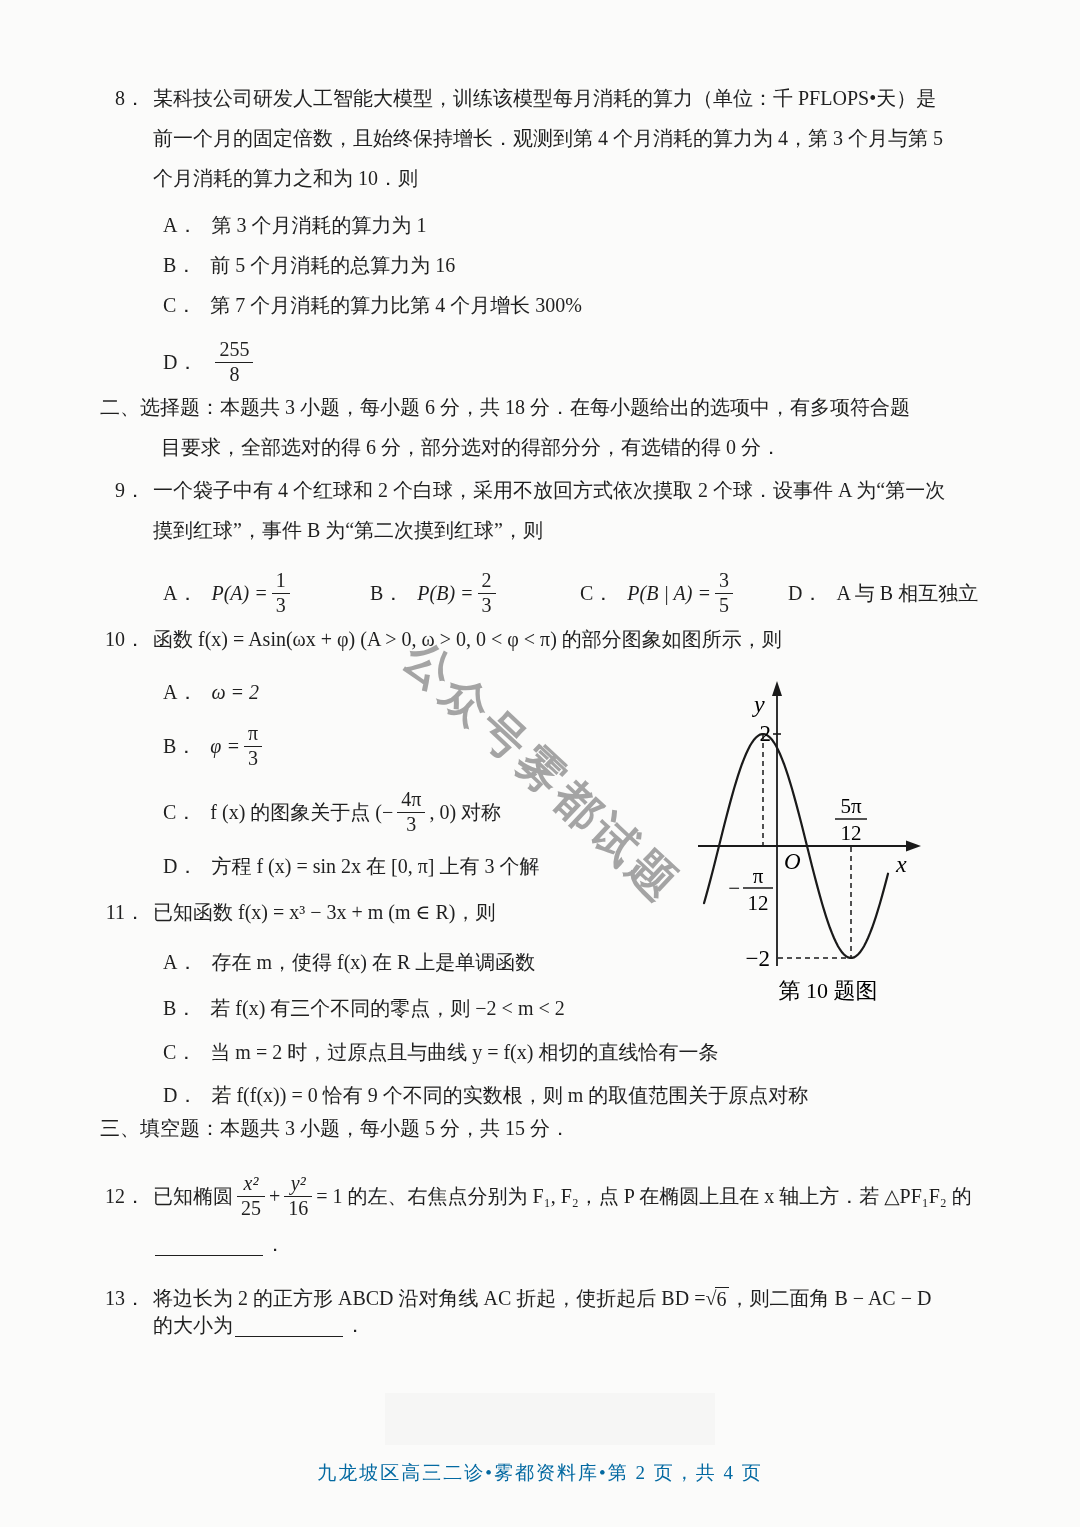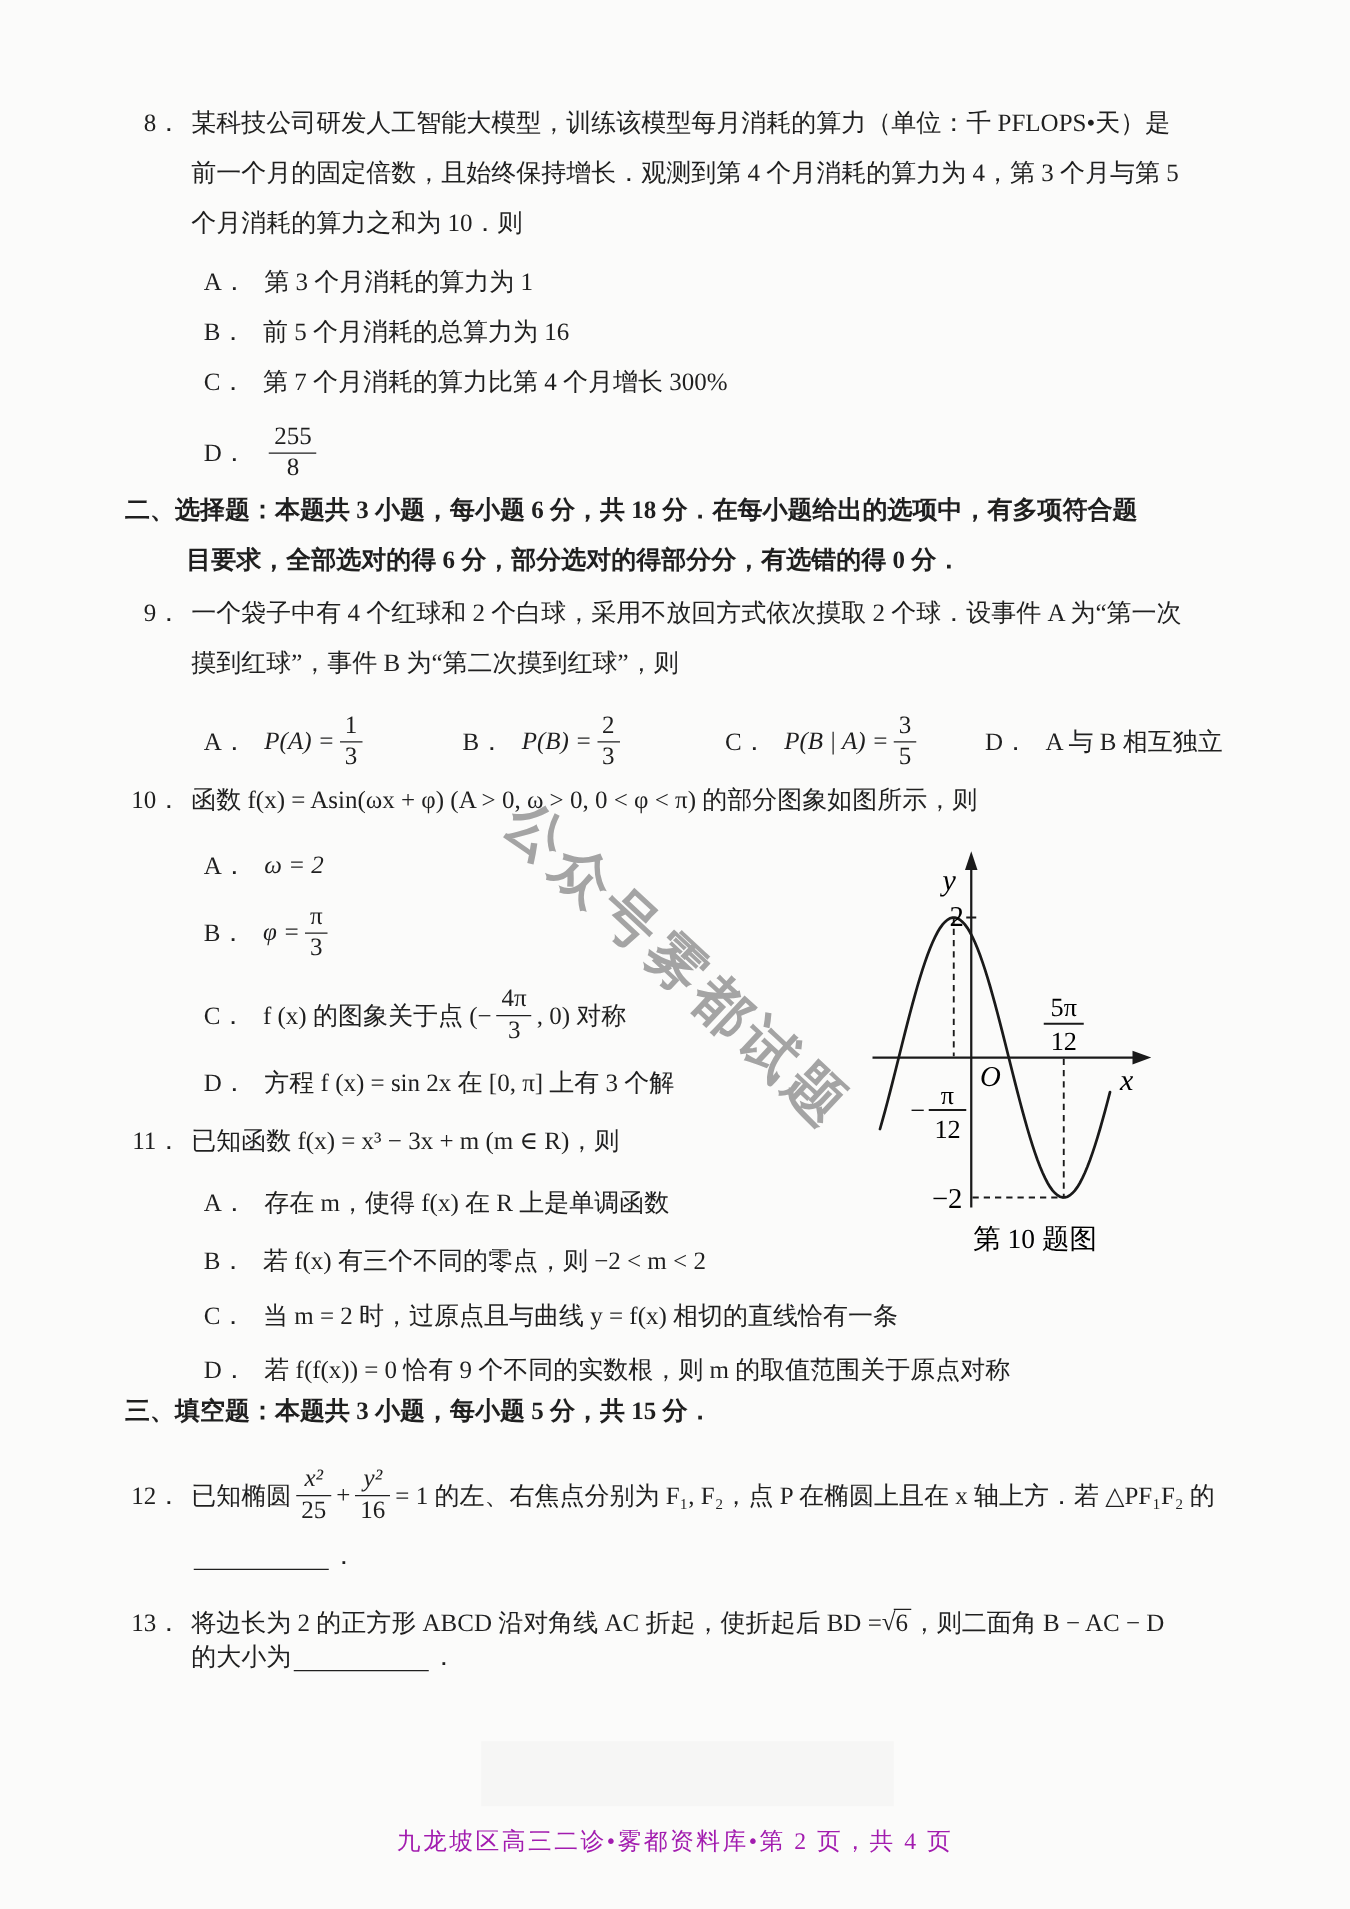--- a/index.html
+++ b/index.html
@@ -9,7 +9,7 @@
   .row{position:absolute;white-space:nowrap;display:flex;align-items:center;}
   .qnum{display:inline-block;width:50px;text-align:right;margin-right:8px;flex:none;}
   .olabel{margin-right:14px;flex:none;}
-  .bold{font-weight:700;}
+  .bold{font-weight:400;}
   .mi{font-style:italic;text-align:center;}
   .frac{display:inline-flex;flex-direction:column;text-align:center;
         line-height:1.08;margin:12px 4px;flex:none;}

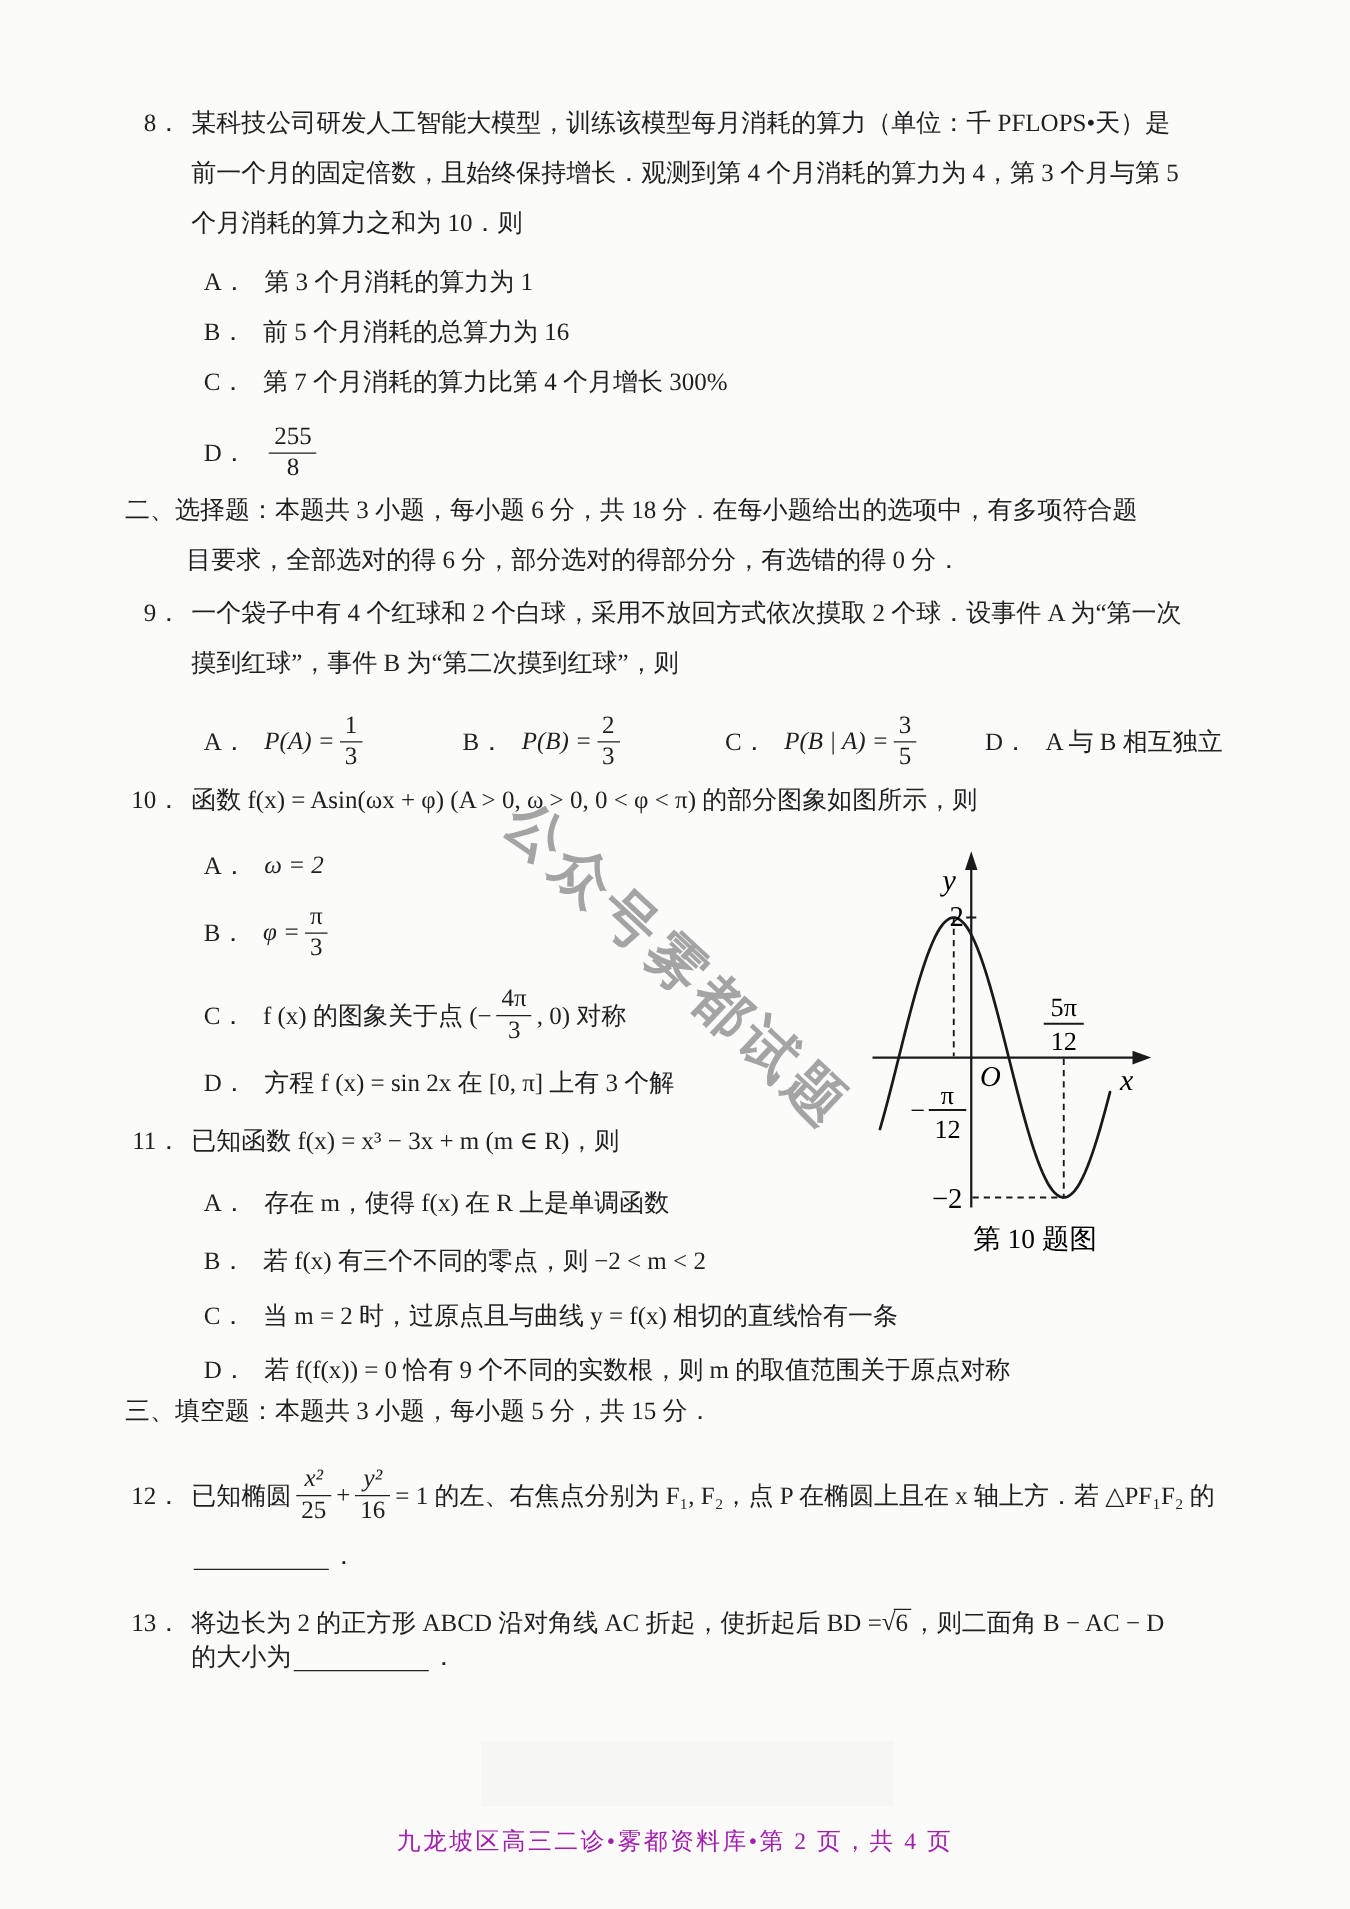--- a/index.html
+++ b/index.html
@@ -69,7 +69,7 @@
 <div class="row bold" style="left:100px;top:394px;">
   <span>二、选择题：本题共 3 小题，每小题 6 分，共 18 分．在每小题给出的选项中，有多项符合题</span>
 </div>
-<div class="row bold" style="left:149px;top:434px;">
+<div class="row bold" style="left:161px;top:434px;">
   <span>目要求，全部选对的得 6 分，部分选对的得部分分，有选错的得 0 分．</span>
 </div>
 

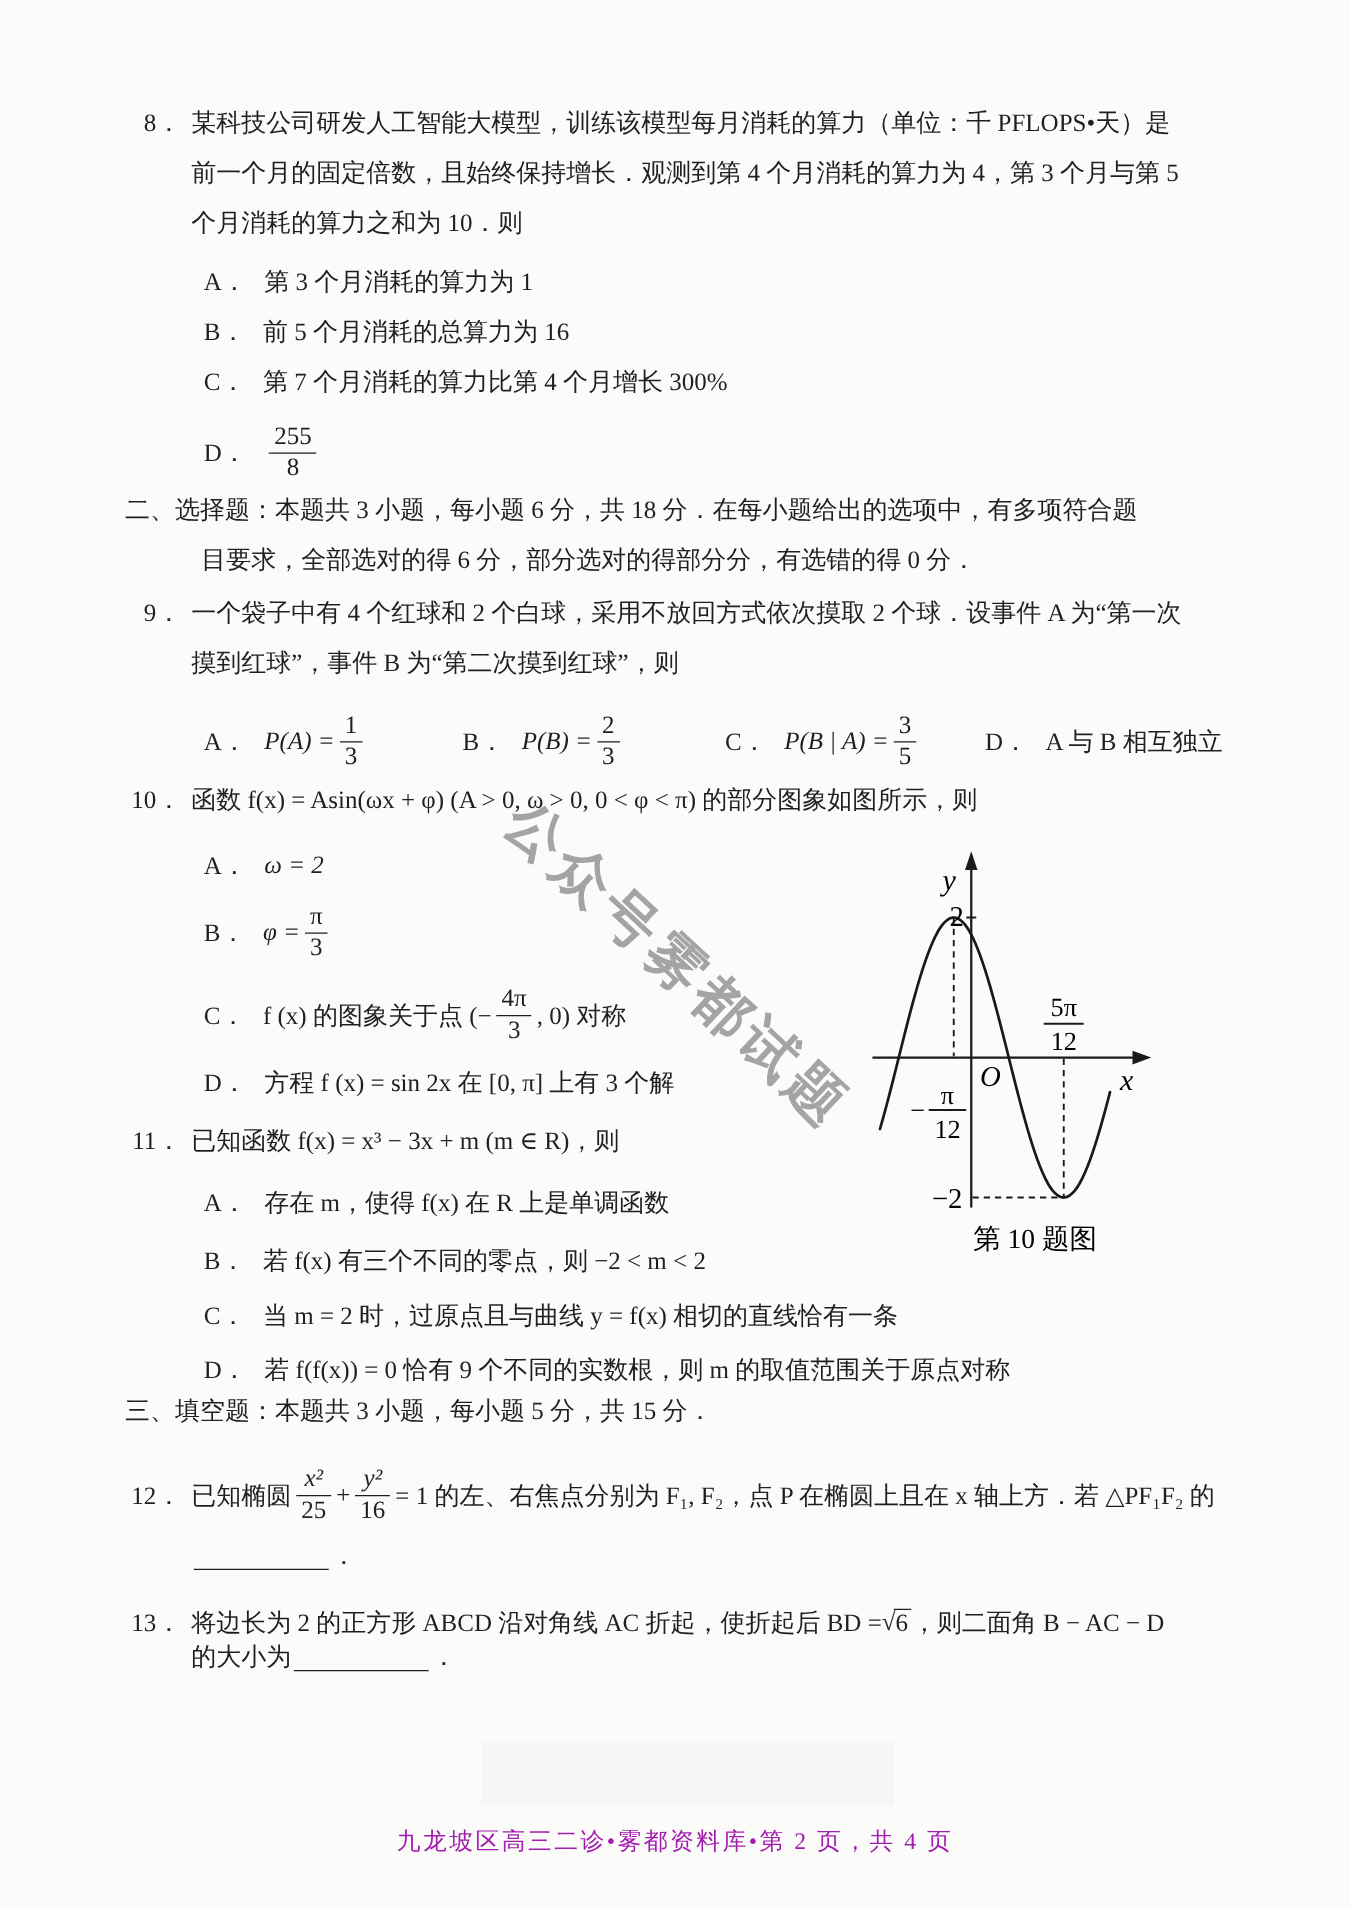--- a/index.html
+++ b/index.html
@@ -24,7 +24,7 @@
              font-size:46px;letter-spacing:5px;color:#8f8f8f;opacity:.8;
              font-weight:600;white-space:nowrap;}
   .footer{position:absolute;left:0;top:1460px;width:1080px;text-align:center;
-          font-size:19px;letter-spacing:2px;color:#a21caf;}
+          font-size:19px;letter-spacing:2px;color:#0369a1;}
   .scanbox{position:absolute;left:385px;top:1393px;width:330px;height:52px;
            background:#f6f6f5;}
   svg text{font-family:"Liberation Serif","DejaVu Serif",serif;}

